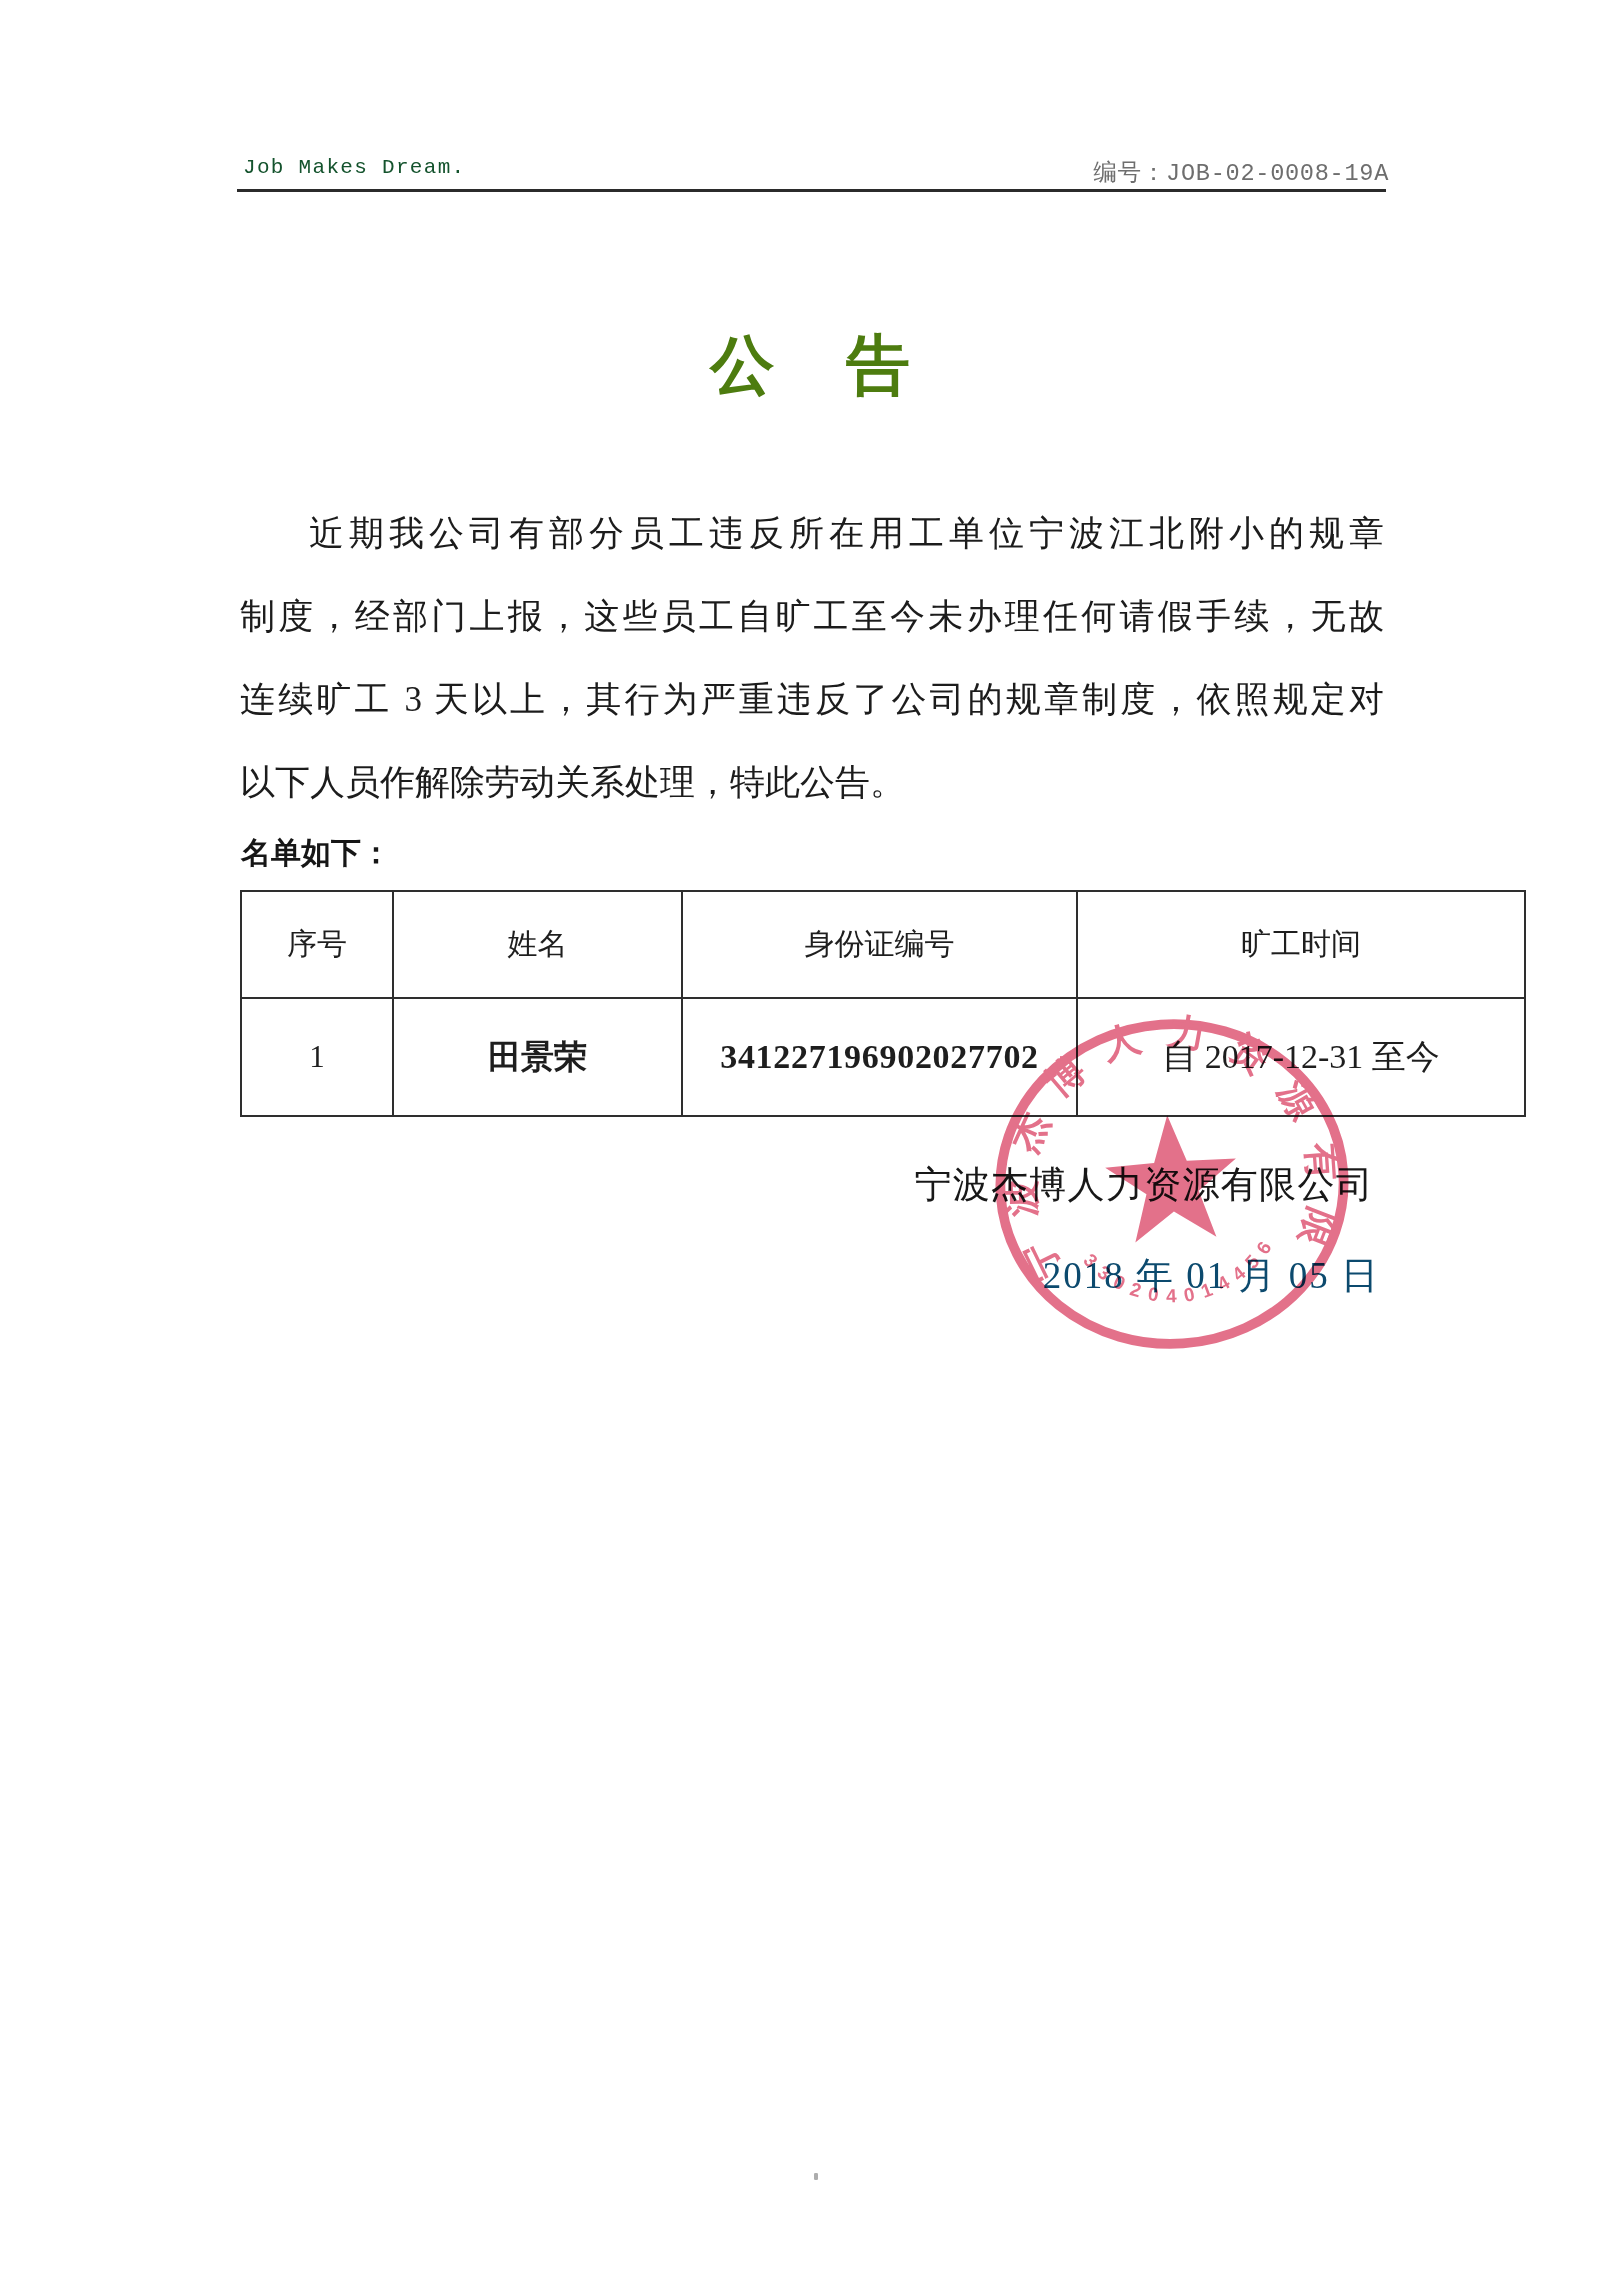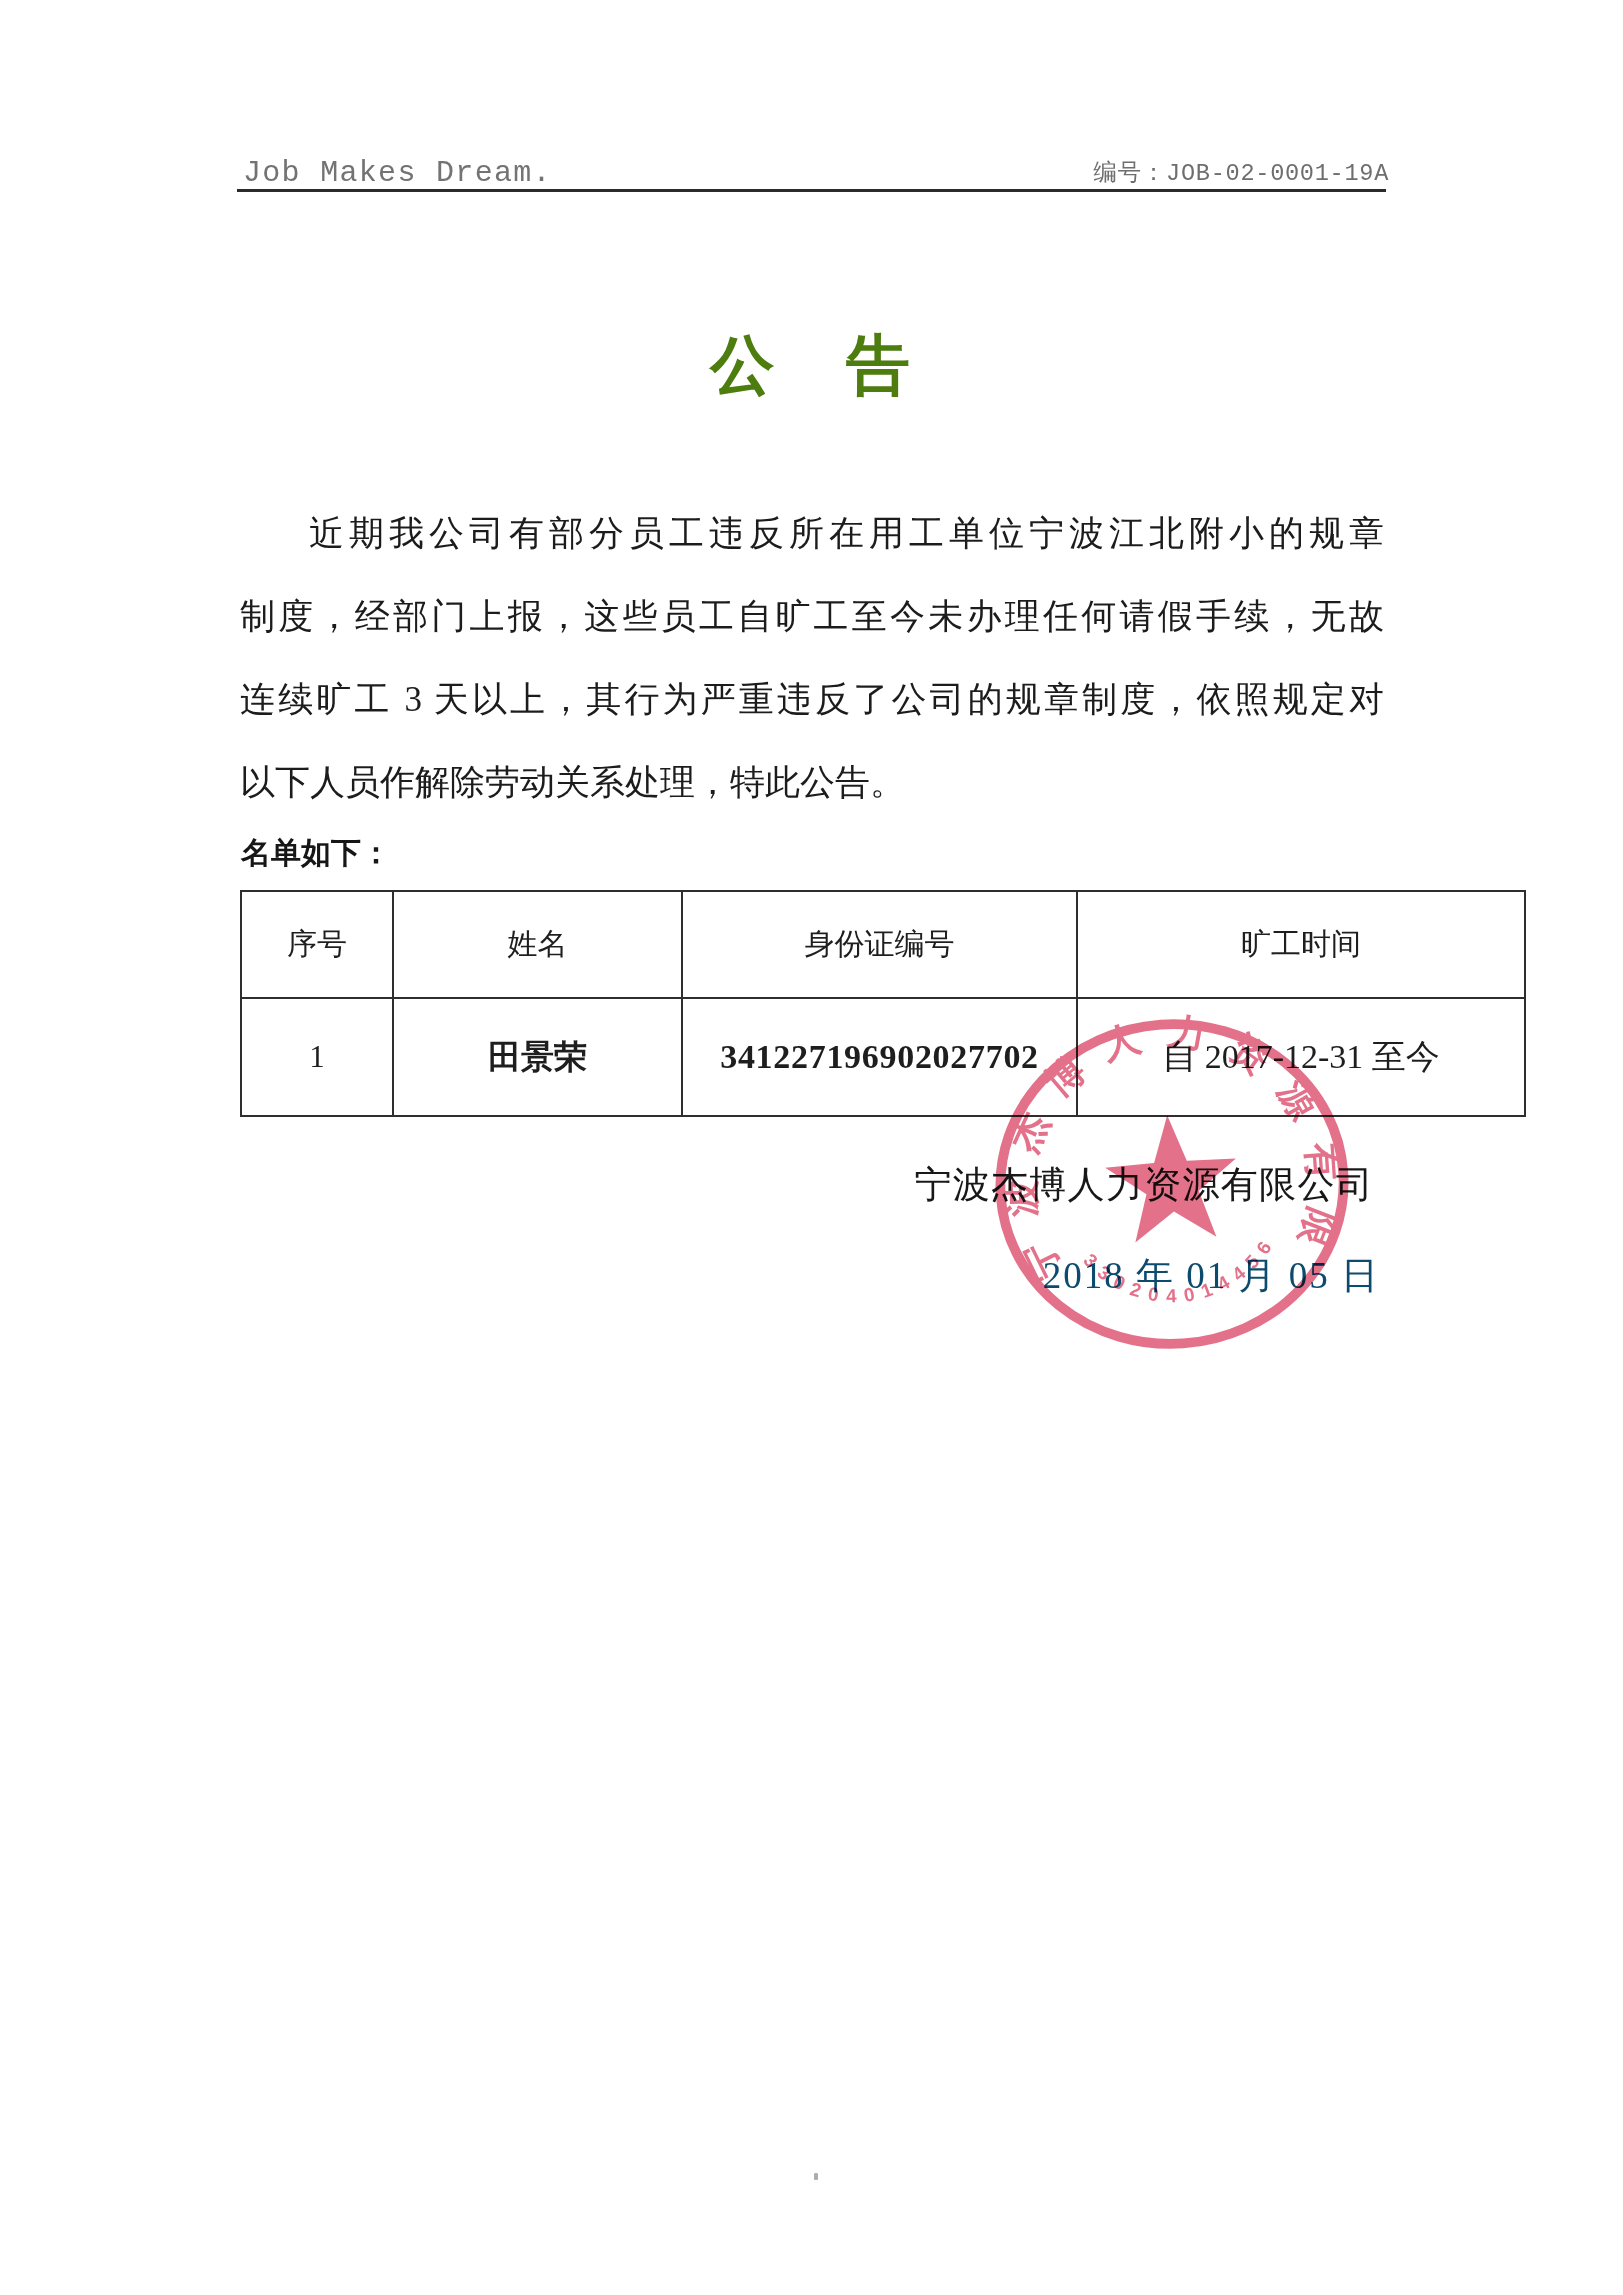--- a/index.html
+++ b/index.html
@@ -17,7 +17,7 @@
   .hdr-slogan {
     position:absolute; left:243px; top:156px;
     font-family:"Liberation Mono", monospace;
-    font-size:30px; color:#737373; letter-spacing:1.3px;
+    font-size:21px; color:#14532d; letter-spacing:1.3px;
     white-space:nowrap;
   }
   .hdr-docno {

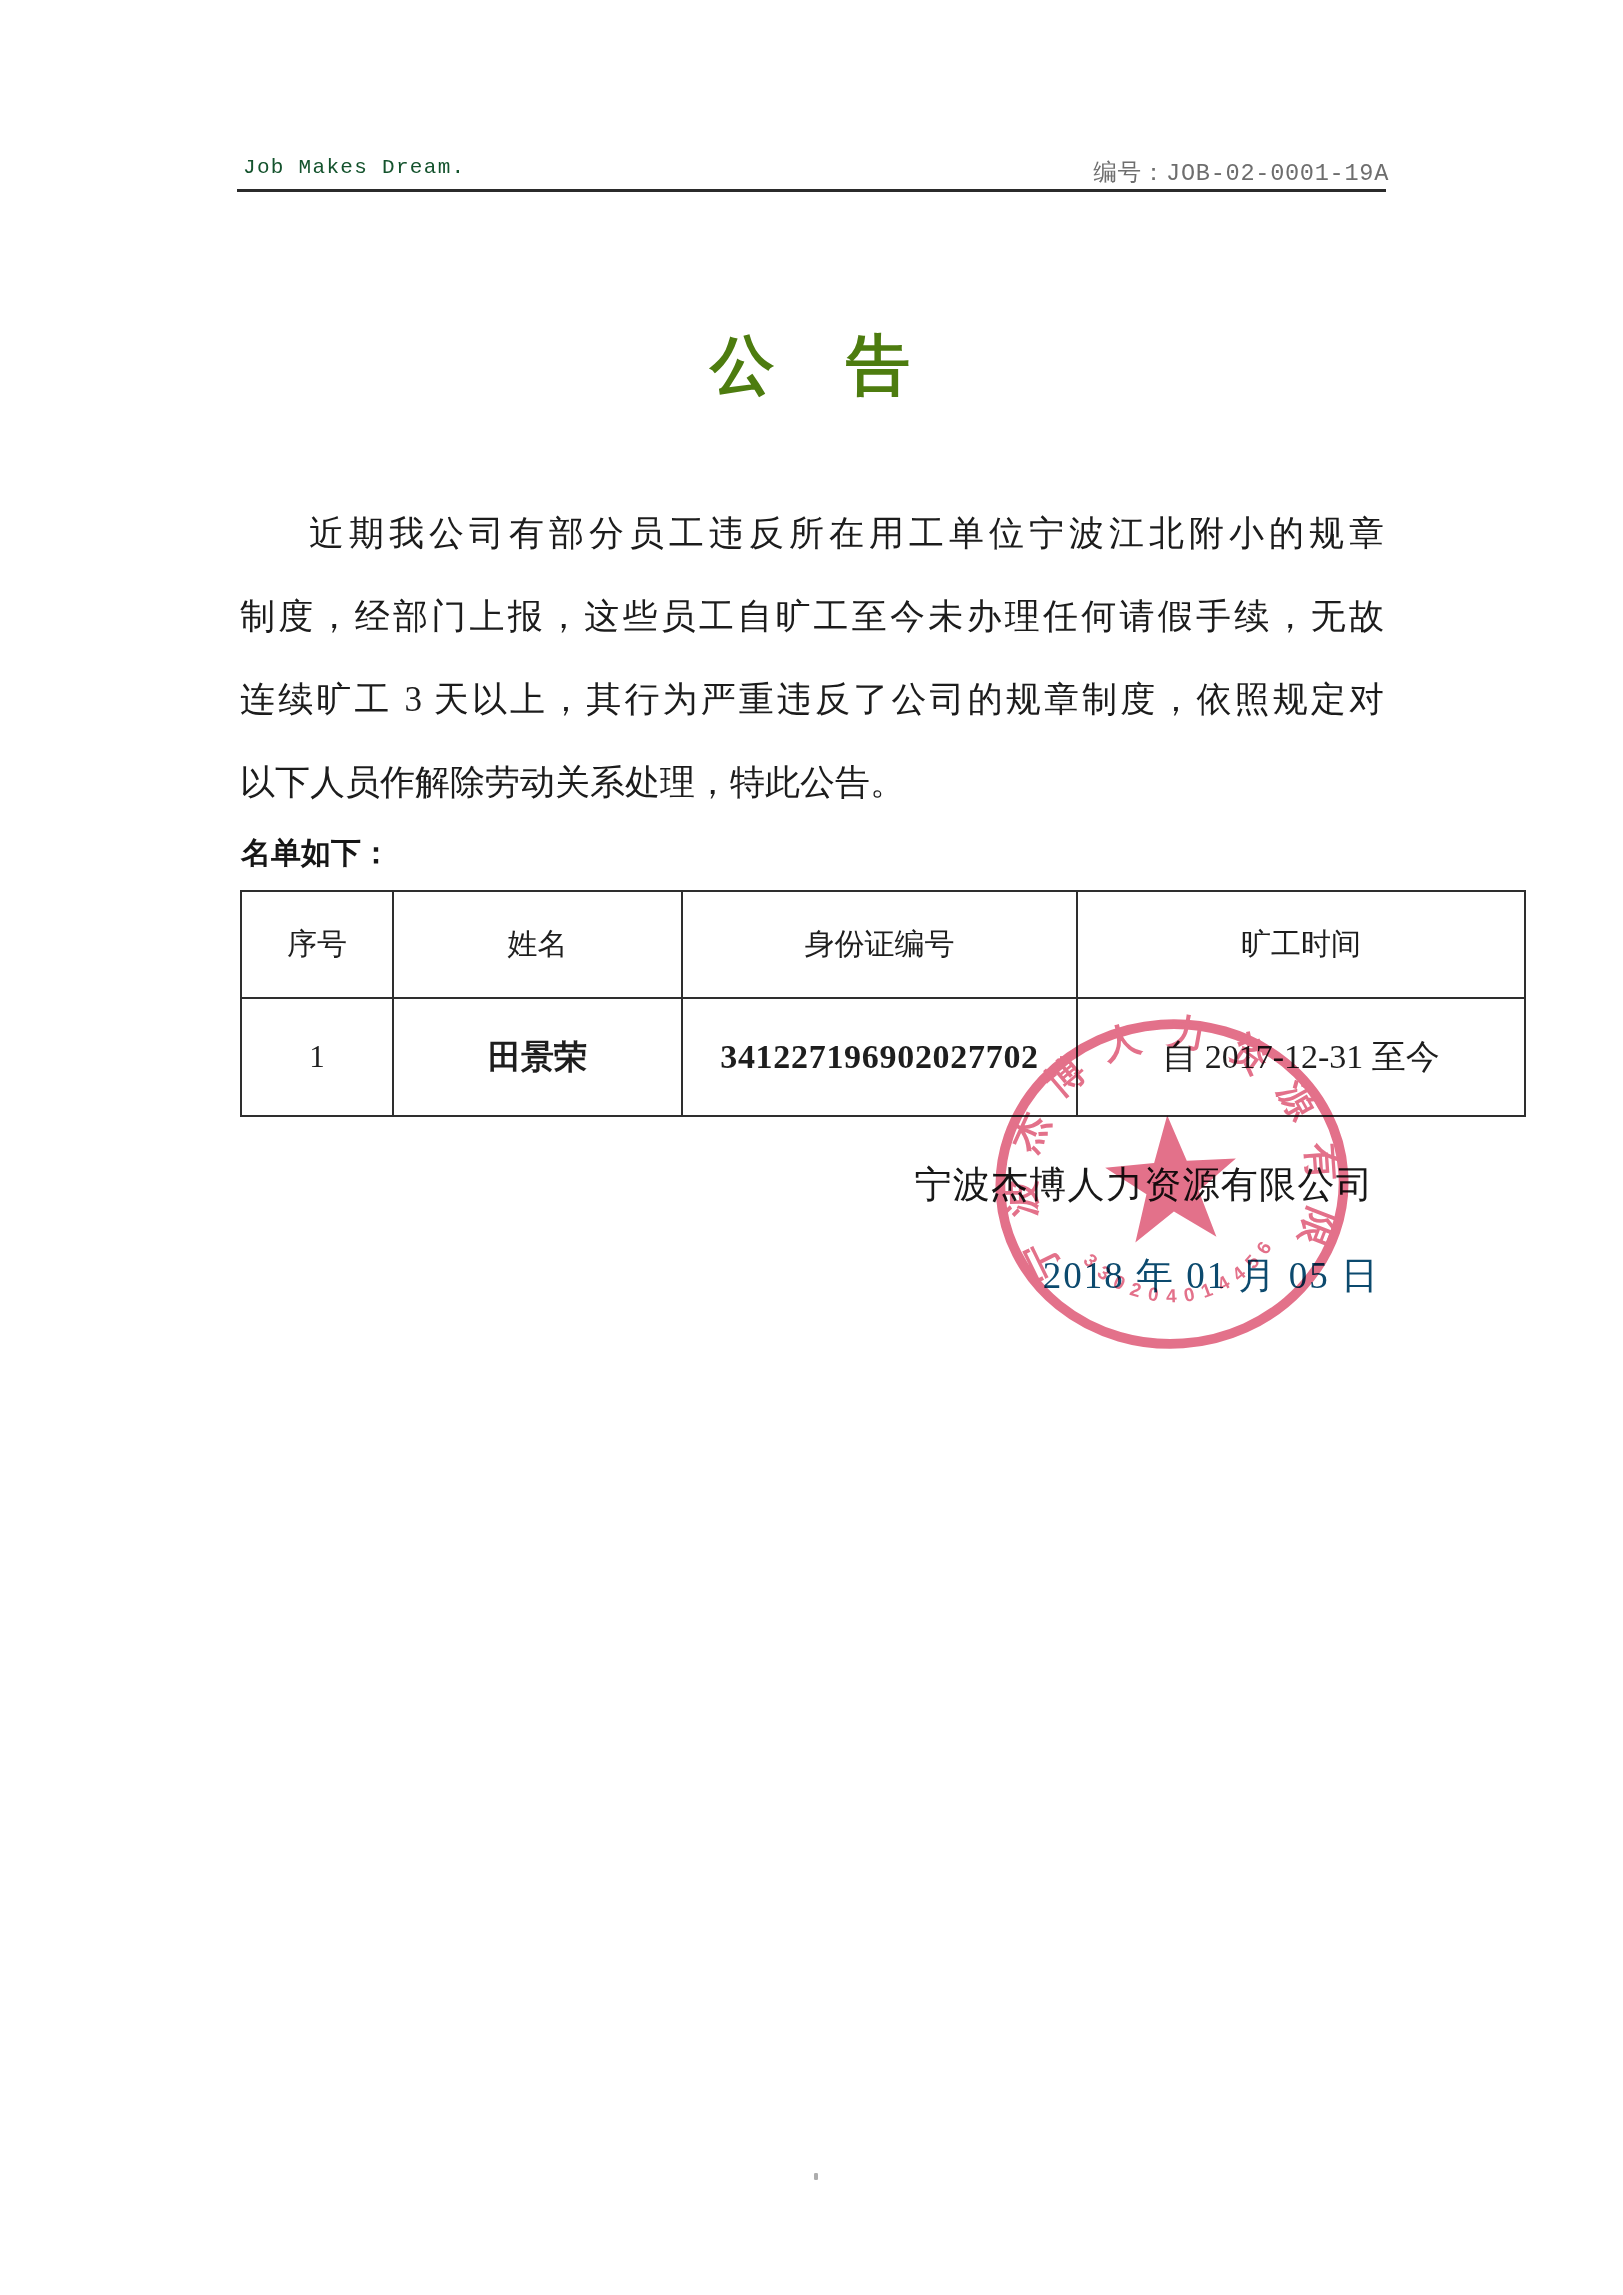--- a/index.html
+++ b/index.html
@@ -123,7 +123,7 @@
 <div class="page">
 
   <div class="hdr-slogan">Job Makes Dream.</div>
-  <div class="hdr-docno">编号：JOB-02-0001-19A</div>
+  <div class="hdr-docno">编号：JOB-02-0008-19A</div>
   <div class="hdr-rule"></div>
 
   <div class="doc-title">公　告</div>

